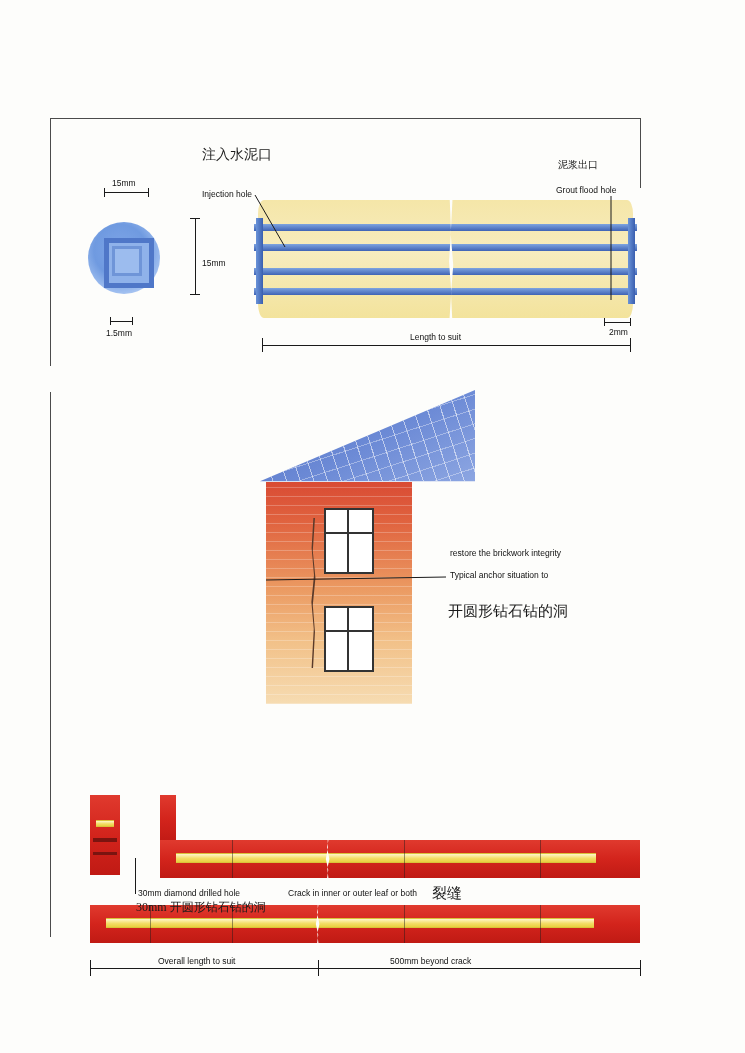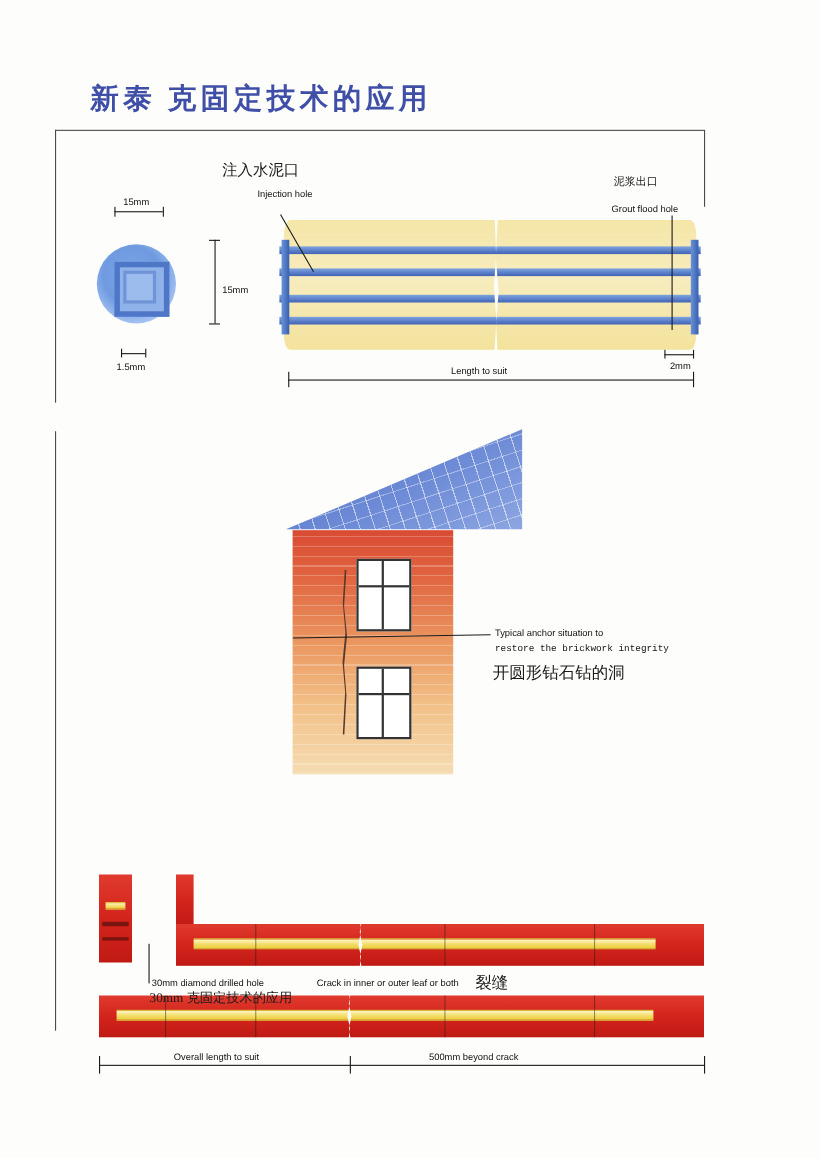--- a/index.html
+++ b/index.html
@@ -132,7 +132,6 @@
 
 <div class="page">
 
-  <div class="title">新泰 克固定技术的应用</div>
 
   <div class="frame-top"></div>
   <div class="frame-left-1"></div>

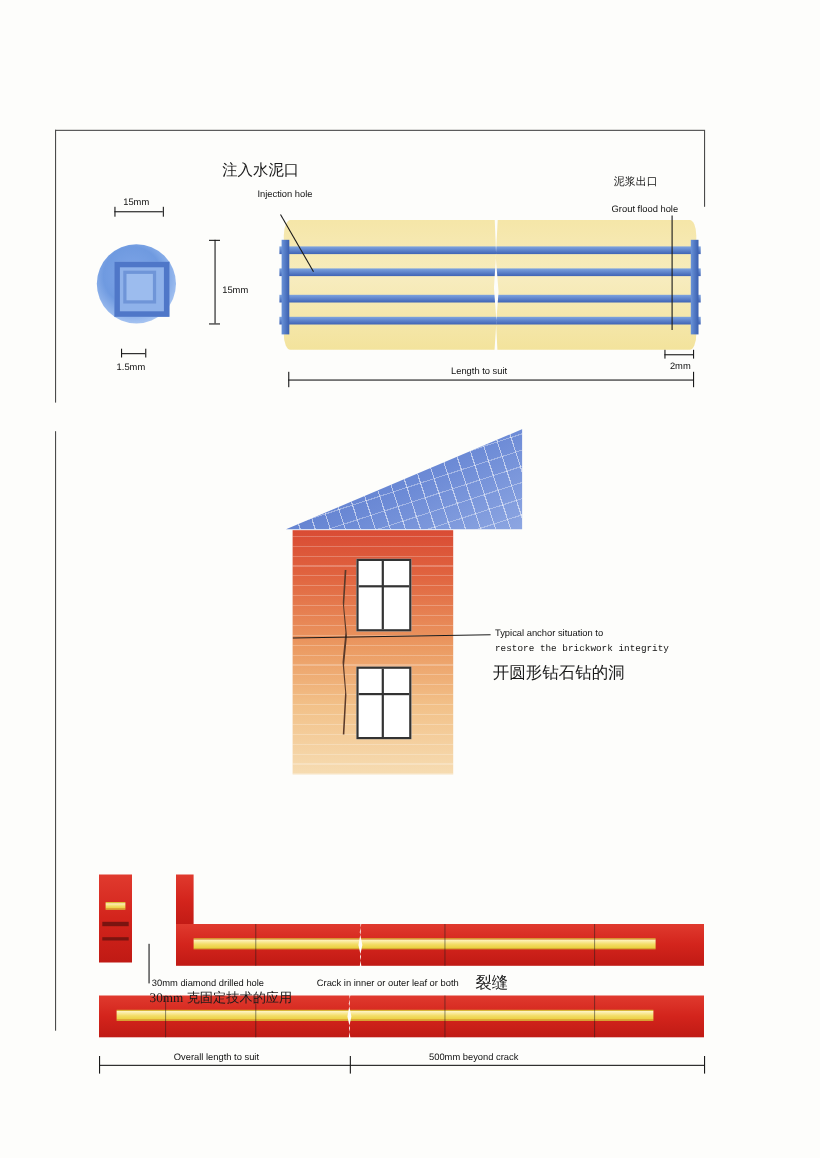--- a/index.html
+++ b/index.html
@@ -171,7 +171,7 @@
     </div>
 
     <div class="hand" style="left:202px;top:146px;font-size:14px;">注入水泥口</div>
-    <div class="lbl" style="left:202px;top:171px;margin-left:32px;">Injection hole</div>
+    <div class="lbl" style="left:202px;top:189px;">Injection hole</div>
     <svg style="position:absolute;left:195px;top:185px;" width="120" height="75">
       <line x1="60" y1="10" x2="90" y2="62" stroke="#1a1a1a" stroke-width="1"></line>
     </svg>

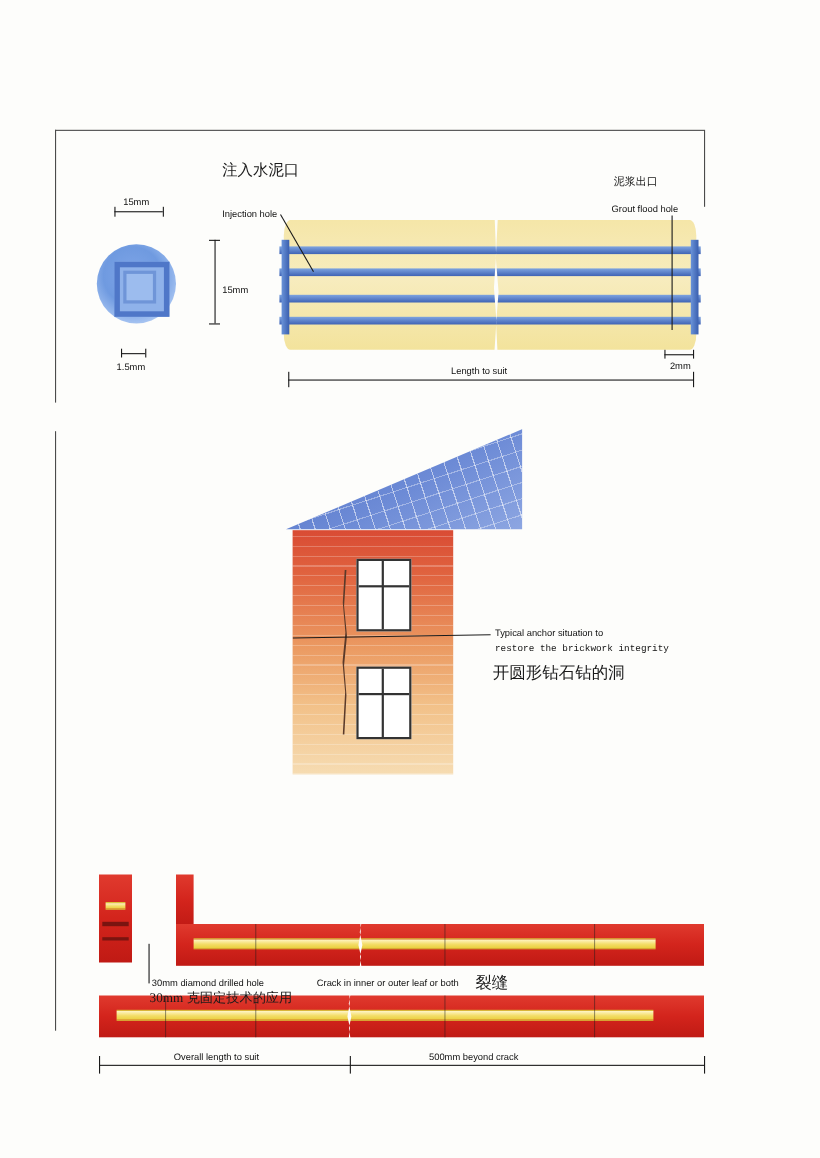--- a/index.html
+++ b/index.html
@@ -215,7 +215,7 @@
       <line x1="0" y1="10" x2="180" y2="7" stroke="#1a1a1a" stroke-width="1"></line>
     </svg>
     <div class="lbl" style="left:450px;top:570px;">Typical anchor situation to</div>
-    <div class="lbl" style="left:450px;top:585px;font-family:Liberation Mono, monospace;">restore the brickwork integrity</div>
+    <div class="lbl" style="left:450px;top:548px;">restore the brickwork integrity</div>
     <div class="hand" style="left:448px;top:602px;font-size:15px;">开圆形钻石钻的洞</div>
   </div>
 

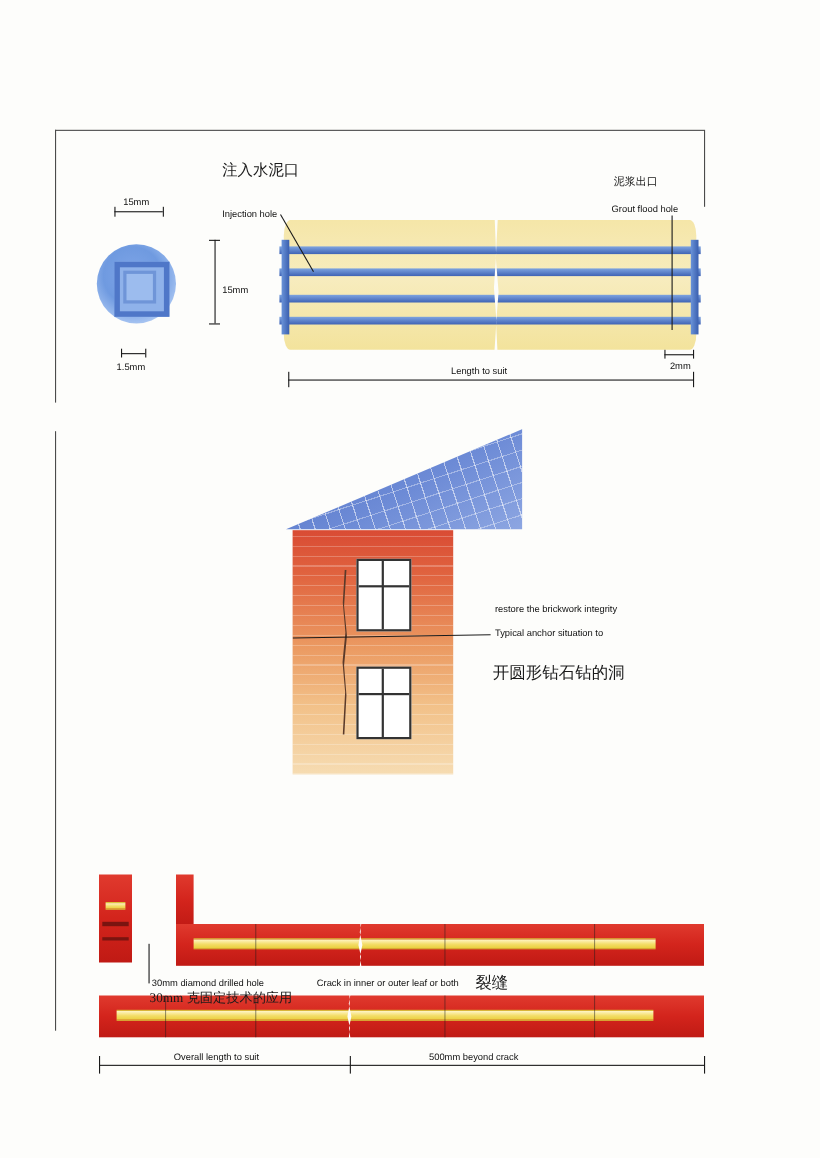--- a/index.html
+++ b/index.html
@@ -244,7 +244,7 @@
 
     <div class="line" style="left:135px;top:858px;width:1px;height:36px;"></div>
     <div class="lbl" style="left:138px;top:888px;">30mm diamond drilled hole</div>
-    <div class="hand" style="left:136px;top:899px;font-size:12px;">30mm 克固定技术的应用</div>
+    <div class="hand" style="left:136px;top:899px;font-size:12px;">30mm 开圆形钻石钻的洞</div>
 
     <div class="lbl" style="left:288px;top:888px;text-align:right;">Crack in inner or outer leaf or both</div>
     <div class="hand" style="left:432px;top:884px;font-size:15px;">裂缝</div>

